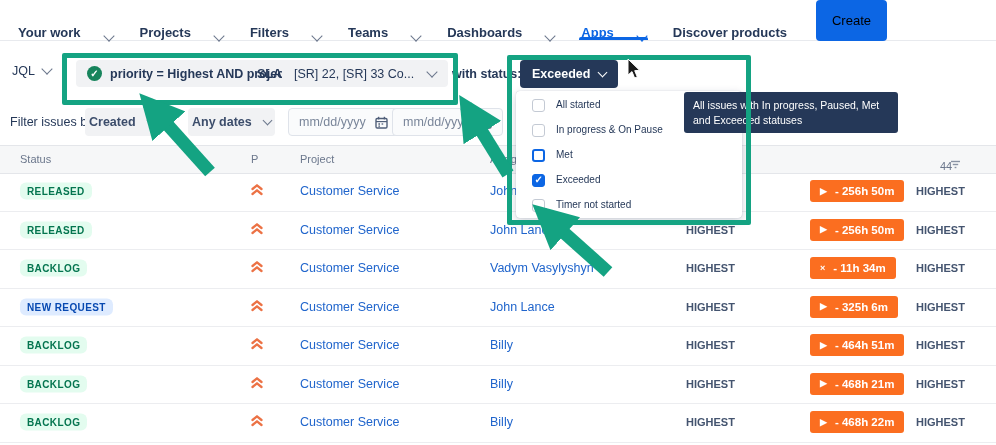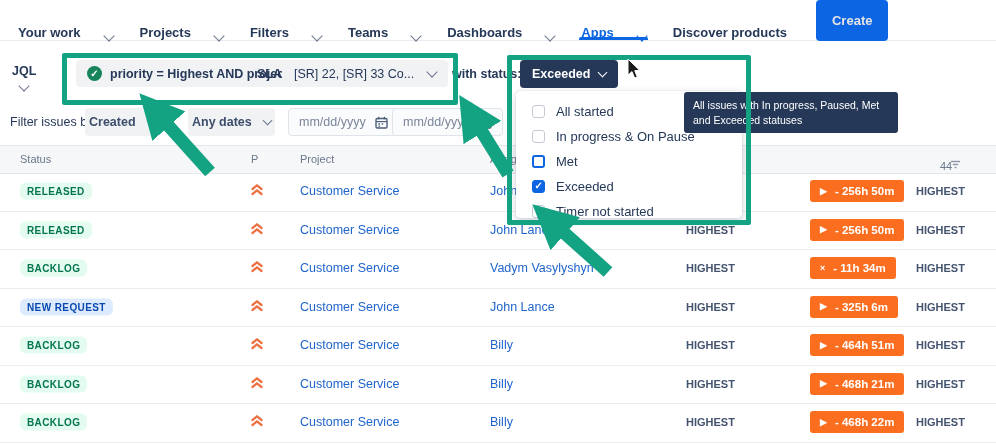--- a/index.html
+++ b/index.html
@@ -16,7 +16,7 @@
   .chev{width:7px;height:7px;border-right:1.8px solid #6b778c;border-bottom:1.8px solid #6b778c;
         transform:rotate(45deg);margin-top:-4px;display:inline-block;}
   .nav-item.active .chev{border-color:#0c66e4;}
-  .create-btn{background:#0c66e4;color:#e5e5e5;font-size:13px;font-weight:700;border:none;border-radius:4px;
+  .create-btn{background:#0c66e4;color:#000000;font-size:13px;font-weight:400;border:none;border-radius:4px;
               padding:13px 16px;margin-left:2px;cursor:pointer;}
 
   

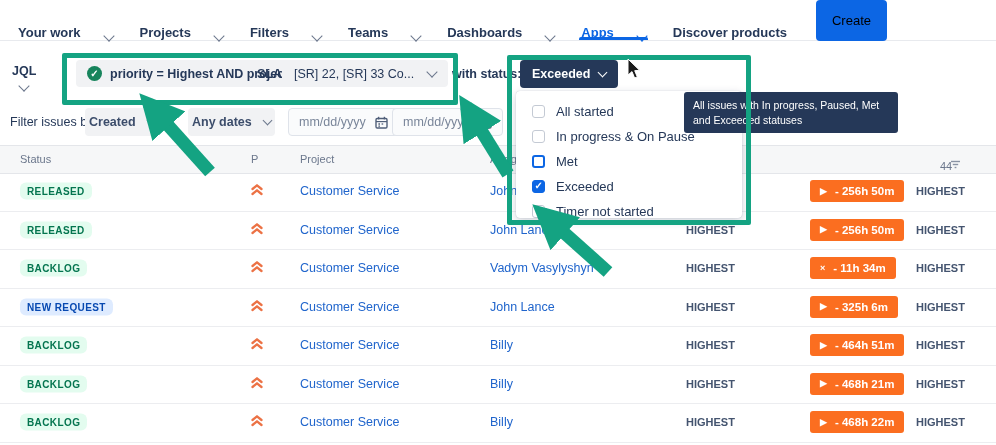--- a/index.html
+++ b/index.html
@@ -21,7 +21,7 @@
 
   
   .jql-btn{position:absolute;left:12px;top:64px;display:flex;align-items:center;gap:8px;
-           font-size:12.5px;font-weight:700;color:#253858;cursor:pointer;flex-direction:column;}
+           font-size:12.5px;font-weight:400;color:#253858;cursor:pointer;}
   .query-pill{position:absolute;left:76px;top:60px;height:27px;background:#f1f2f4;border-radius:4px;
               display:flex;align-items:center;gap:8px;padding:0 11px;font-size:12.5px;font-weight:700;color:#253858;cursor:pointer;}
   .check-circle{width:15px;height:15px;border-radius:50%;background:#17845c;color:#fff;font-size:10px;

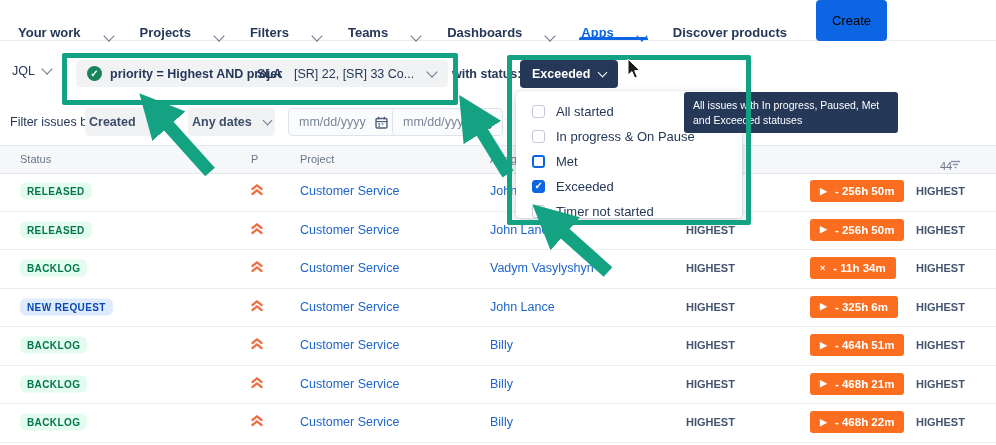--- a/index.html
+++ b/index.html
@@ -37,7 +37,7 @@
   
   .dropdown{position:absolute;left:516px;top:91px;width:226px;height:127px;background:#fff;border-radius:4px;
             box-shadow:0 3px 10px rgba(9,30,66,.2),0 0 1px rgba(9,30,66,.3);z-index:10;padding:8px 0;box-sizing:border-box;}
-  .opt{display:flex;align-items:center;gap:11px;height:25px;padding:0 16px;font-size:13px;color:#253858;cursor:pointer;}
+  .opt{display:flex;align-items:flex-start;gap:11px;height:25px;padding:0 16px;font-size:10px;color:#253858;cursor:pointer;}
   .cb{width:13px;height:13px;border:1.6px solid #c4cad4;border-radius:3px;background:#fff;flex:0 0 auto;box-sizing:border-box;}
   .cb-outline{border:2px solid #0c66e4;}
   .cb-checked{background:#0c66e4;border:1.6px solid #0c66e4;position:relative;}

